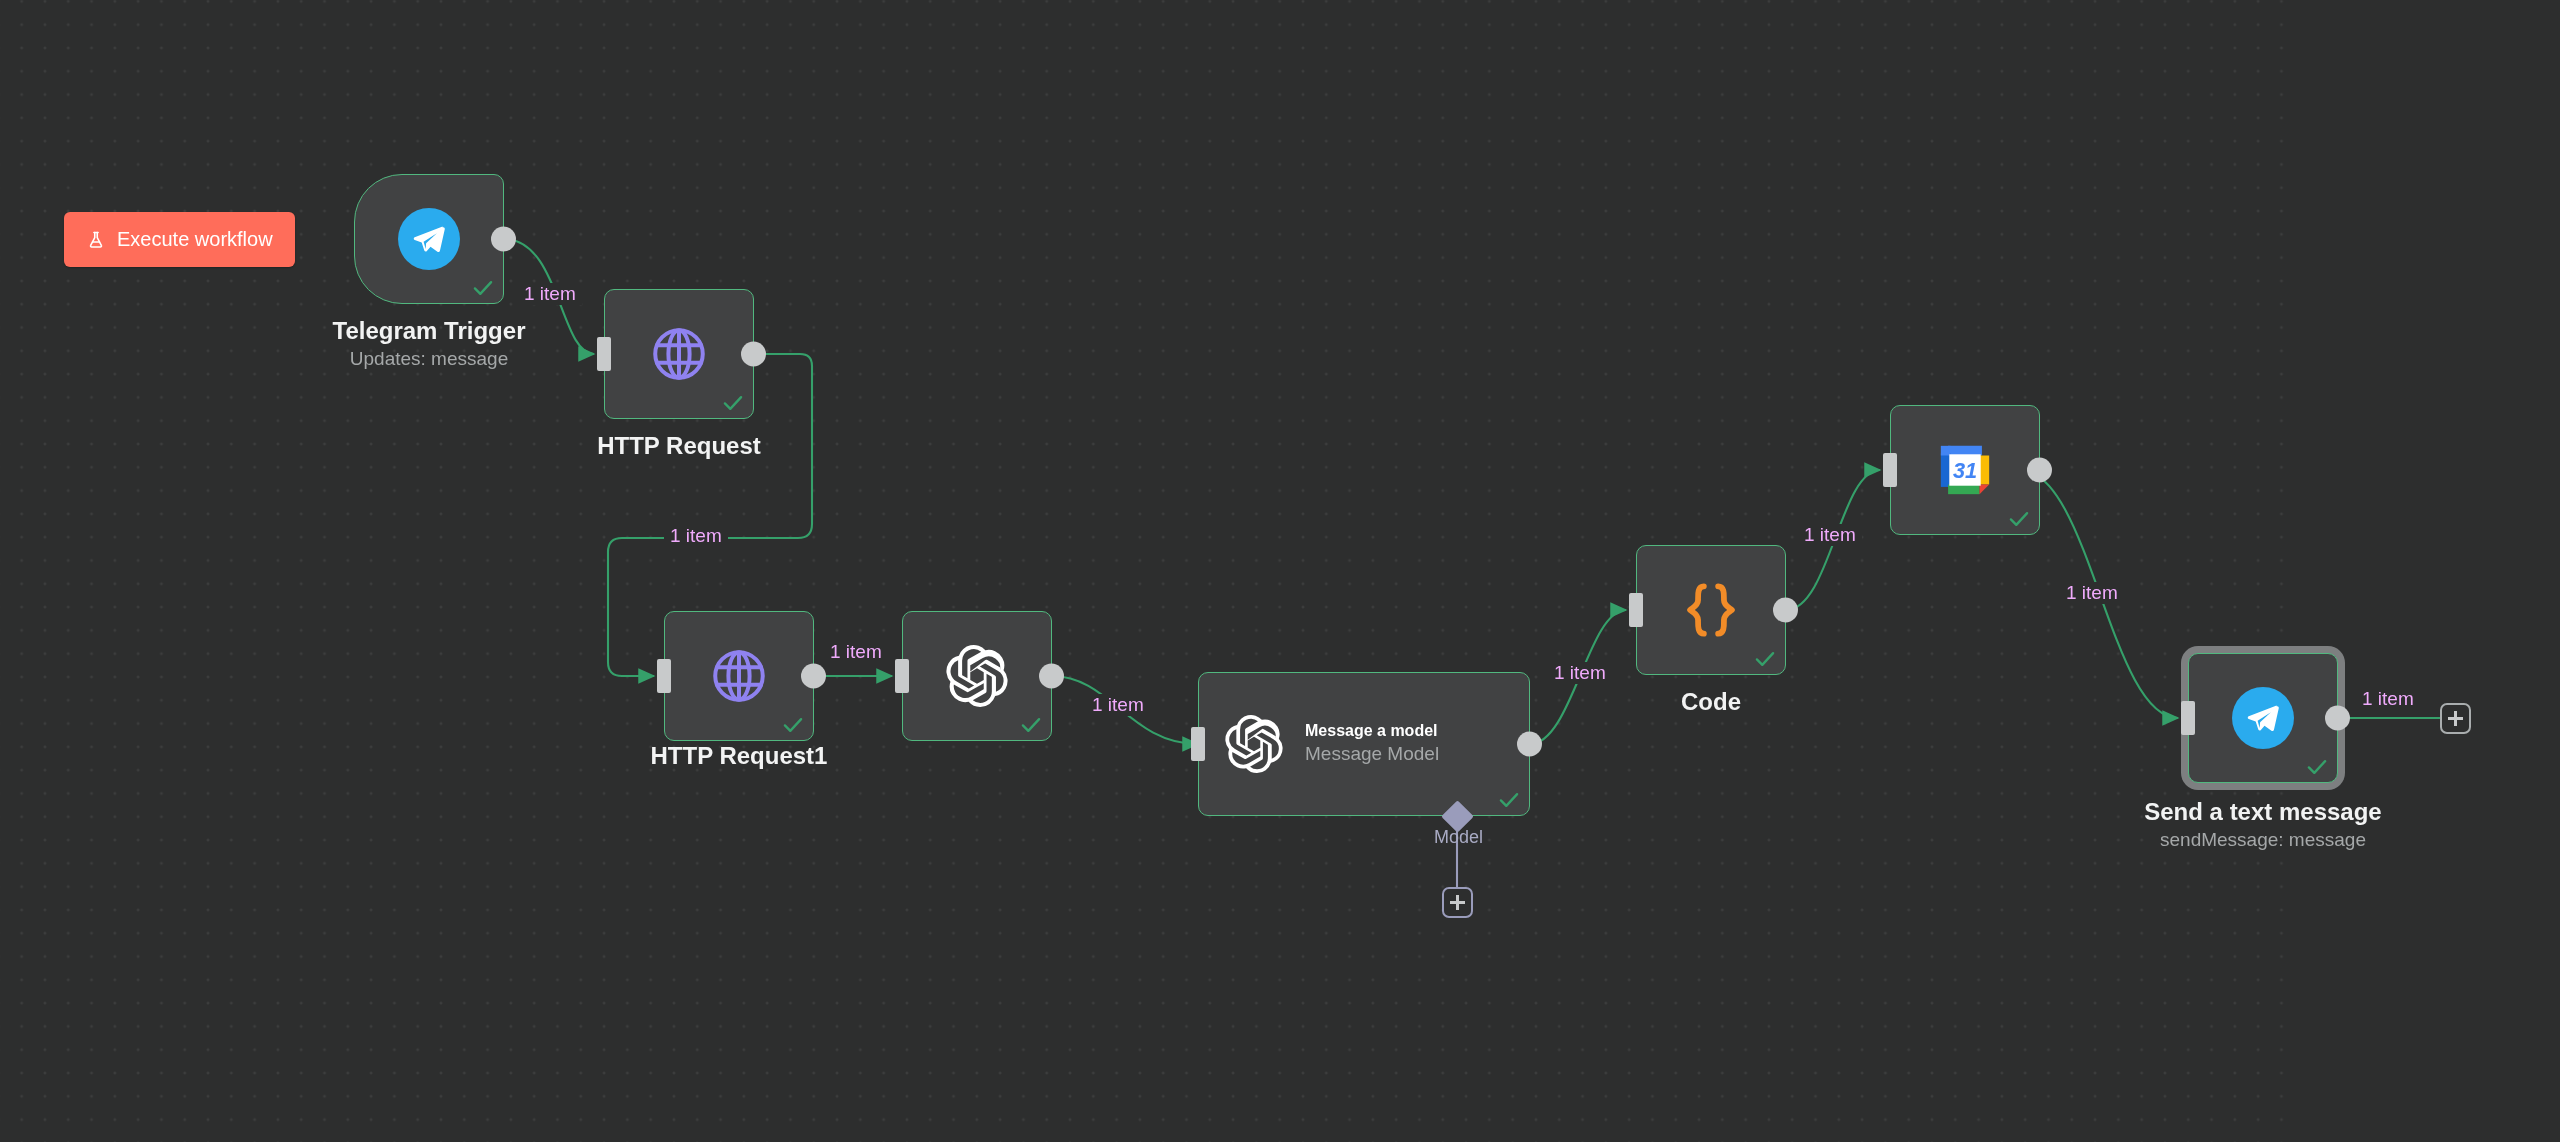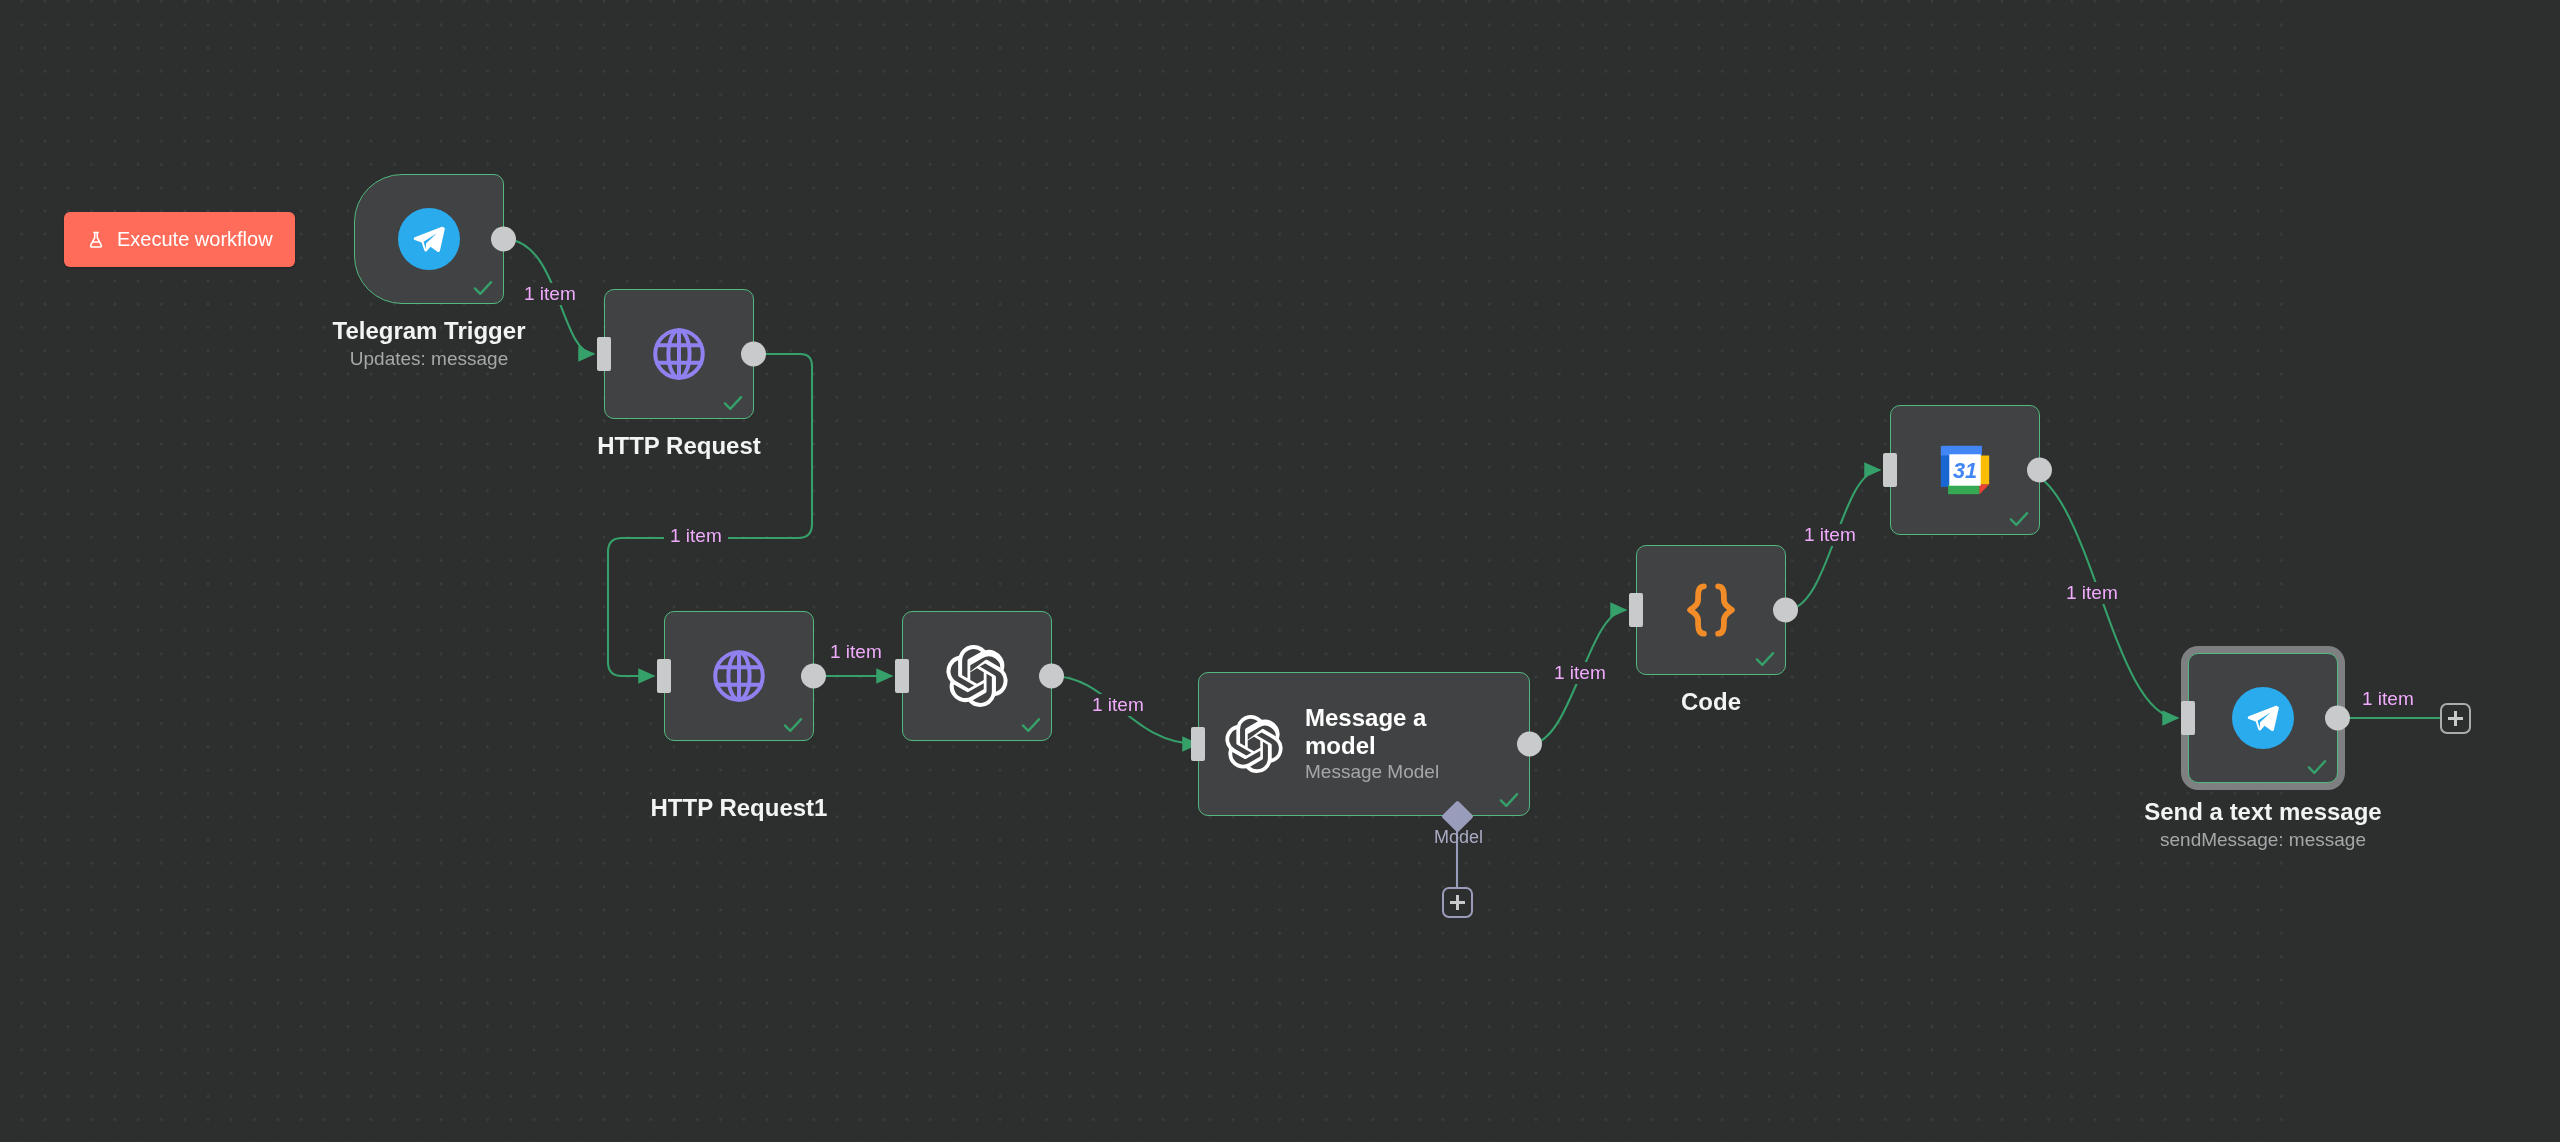--- a/index.html
+++ b/index.html
@@ -69,7 +69,7 @@
   }
   .node.wide .wide-text { display:flex; flex-direction:column; gap:2px; max-width:190px; }
   .node.wide .wide-title {
-    color:#ffffff; font-size:24px; font-weight:700; line-height:1.14;
+    color:#ffffff; font-size:16px; font-weight:700; line-height:1.14;
   }
   .node.wide .wide-sub {
     color:#a5a8a9; font-size:19px; font-weight:400; line-height:1.2;

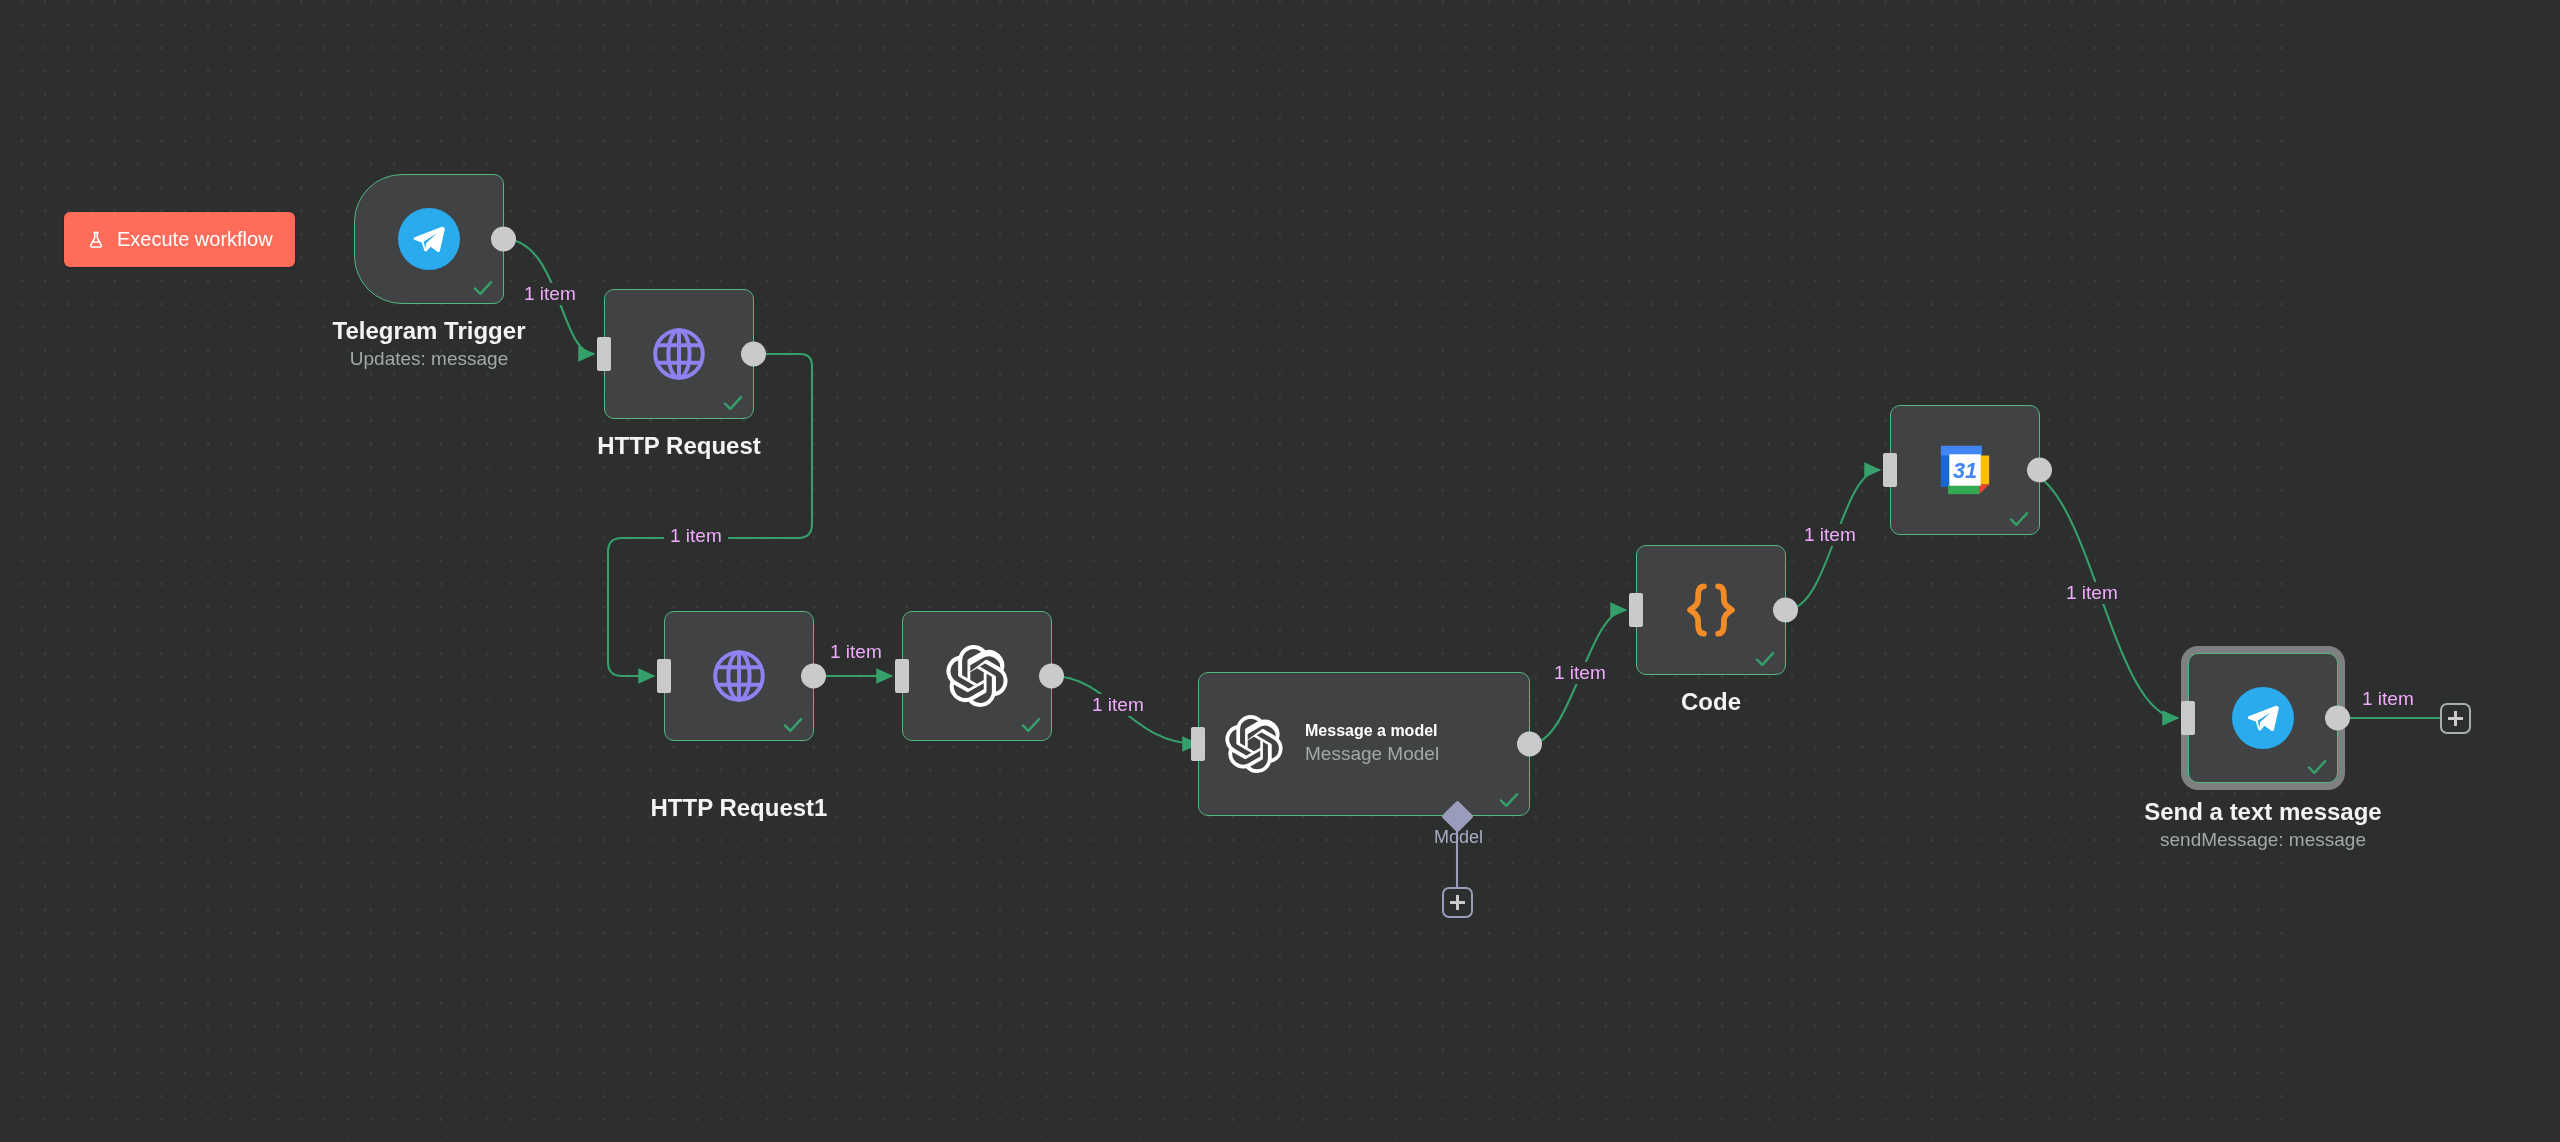--- a/index.html
+++ b/index.html
@@ -241,7 +241,7 @@
       <path d="M3 10.5 L9 16.5 L21 3.5"></path>
     </svg>
   </div>
-  <div class="caption" style="left:564px; top:793px; width:350px;">
+  <div class="caption" style="left:564px; top:741px; width:350px;">
     <span class="cap-title">HTTP Request1</span>
   </div>
 

